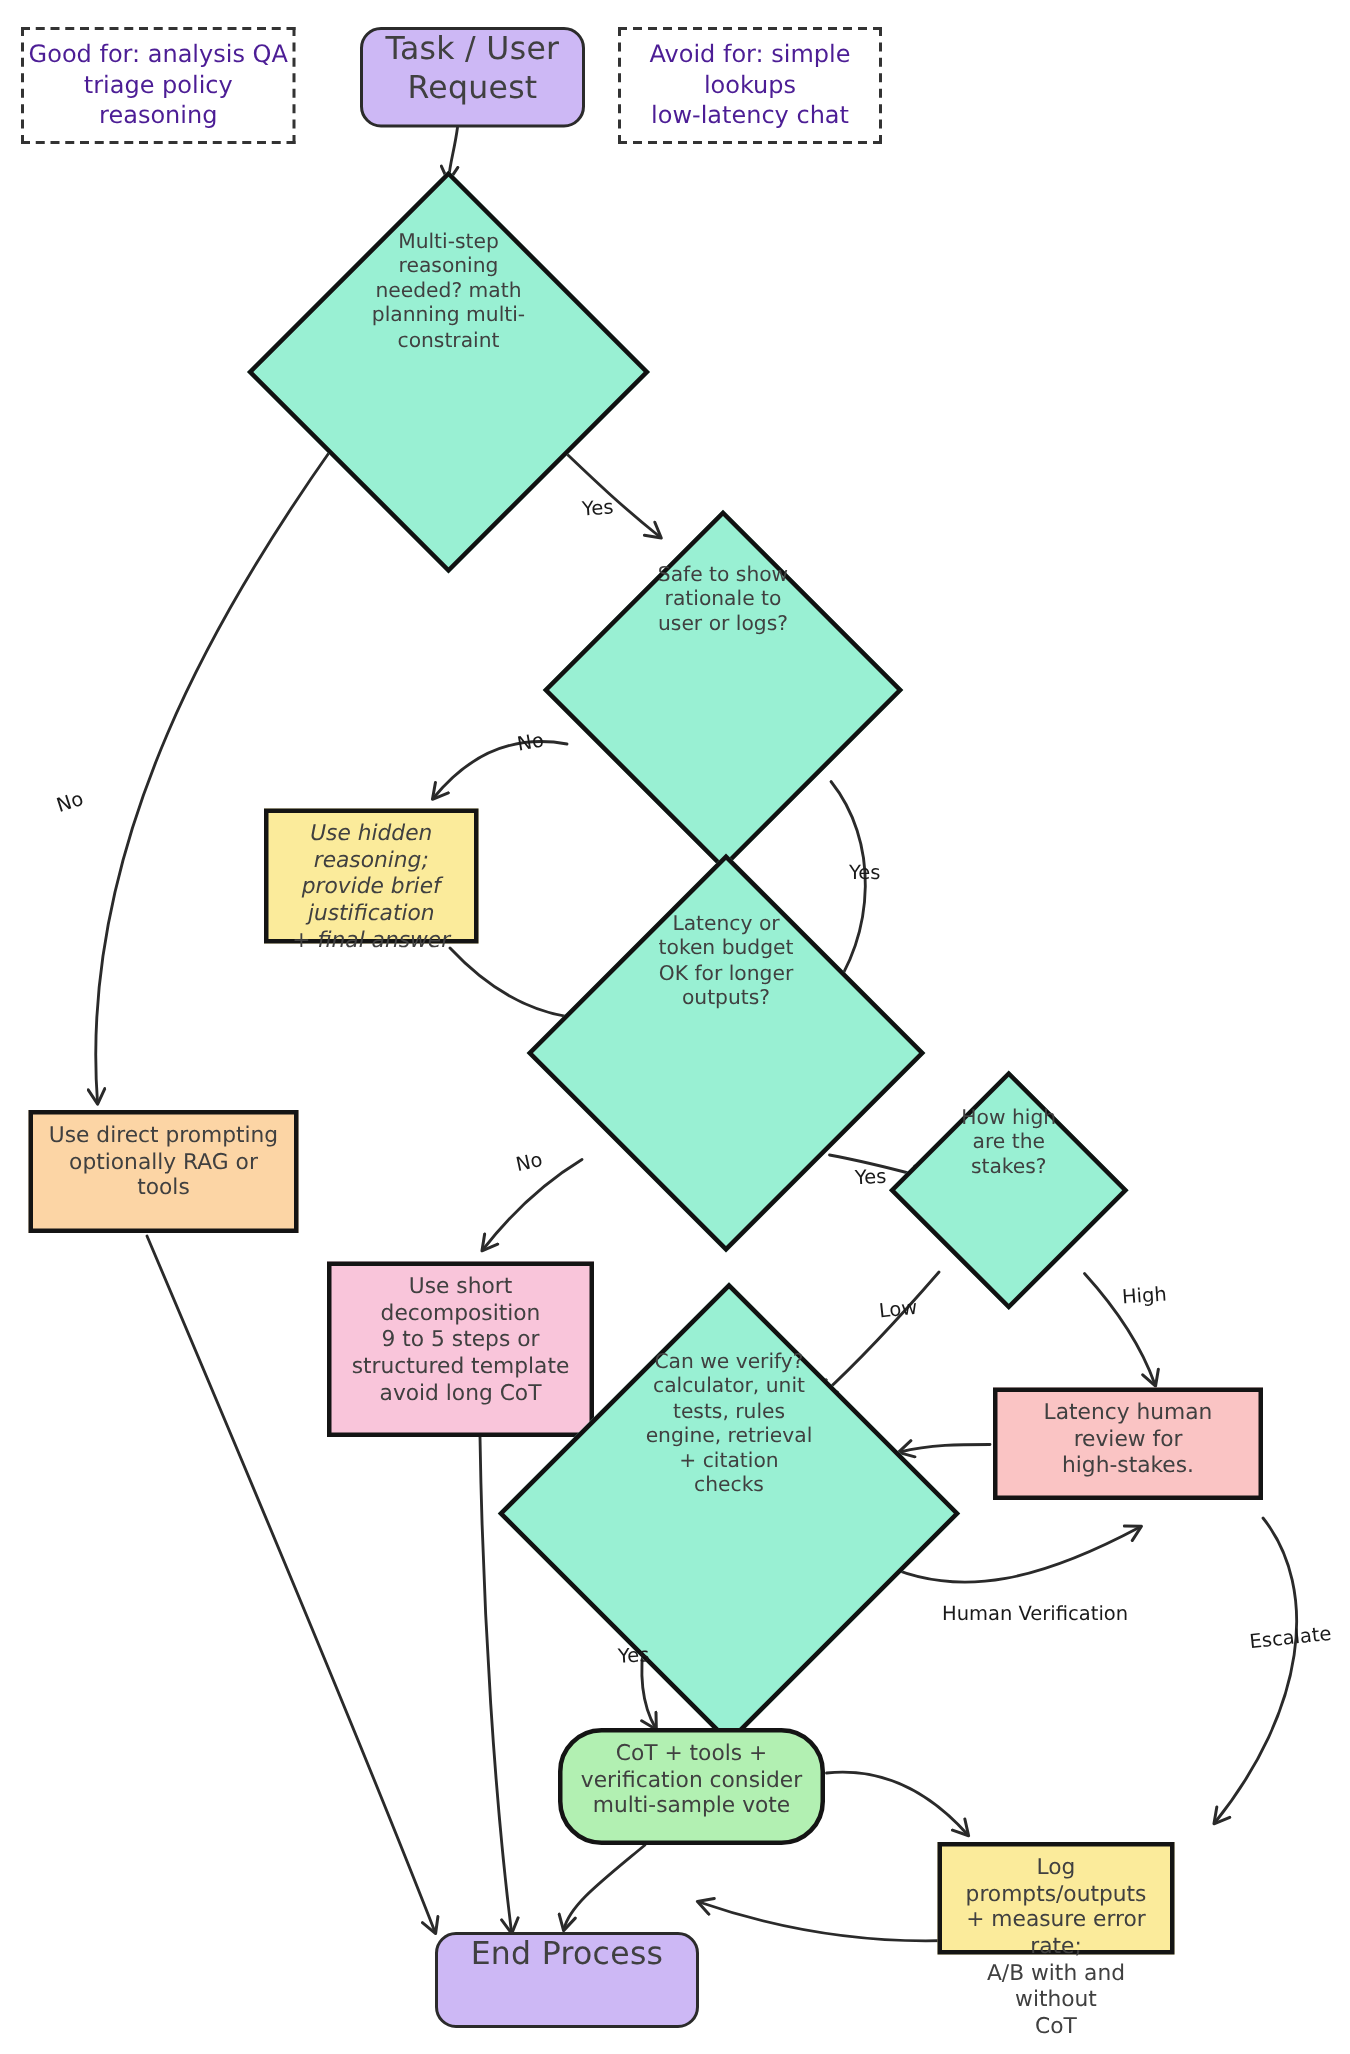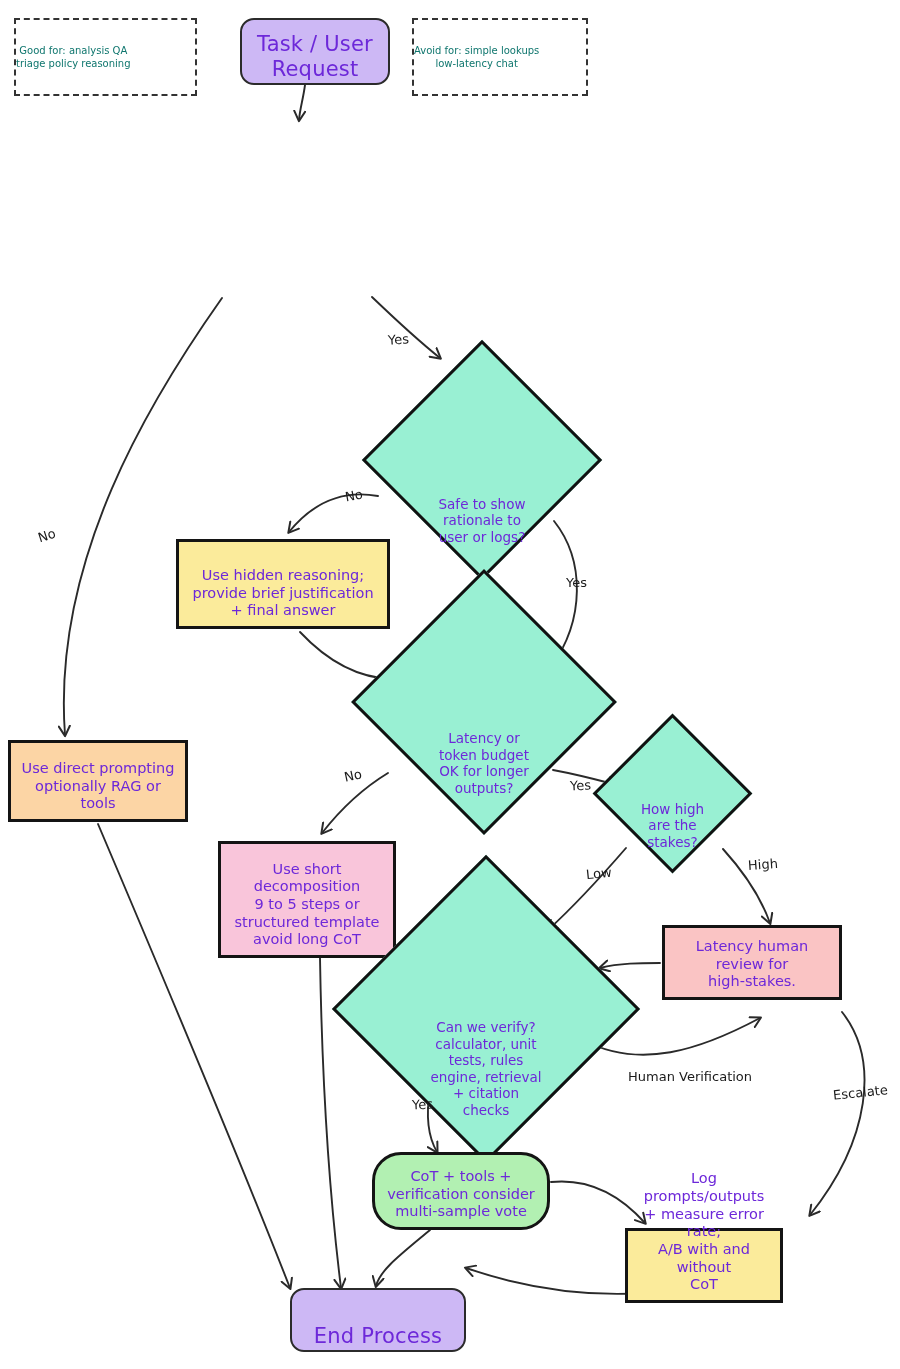--- a/index.html
+++ b/index.html
@@ -92,8 +92,8 @@
     align-items: center;
     justify-content: flex-start;
     text-align: center;
-    font-size: 10px;
-    color: #0f766e;
+    font-size: 16px;
+    color: #4c1d95;
     line-height: 1.3;
     white-space: pre-line;
     z-index: 3;

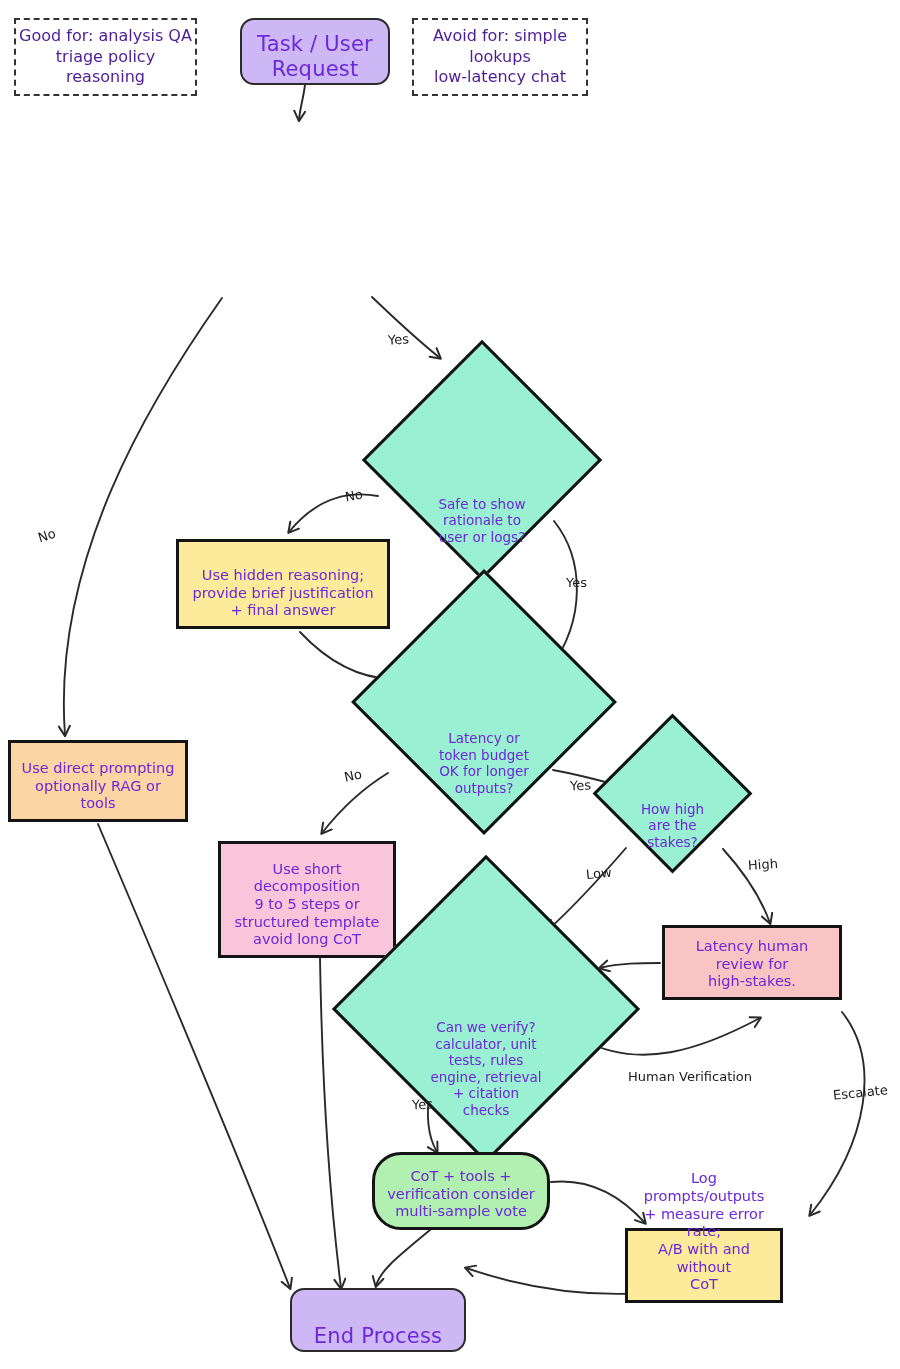--- a/index.html
+++ b/index.html
@@ -29,10 +29,10 @@
     position: absolute;
     box-sizing: border-box;
     display: flex;
-    align-items: flex-end;
+    align-items: flex-start;
     justify-content: center;
     text-align: center;
-    color: #6d28d9;
+    color: #404040;
     line-height: 1.22;
     white-space: pre-line;
     z-index: 3;

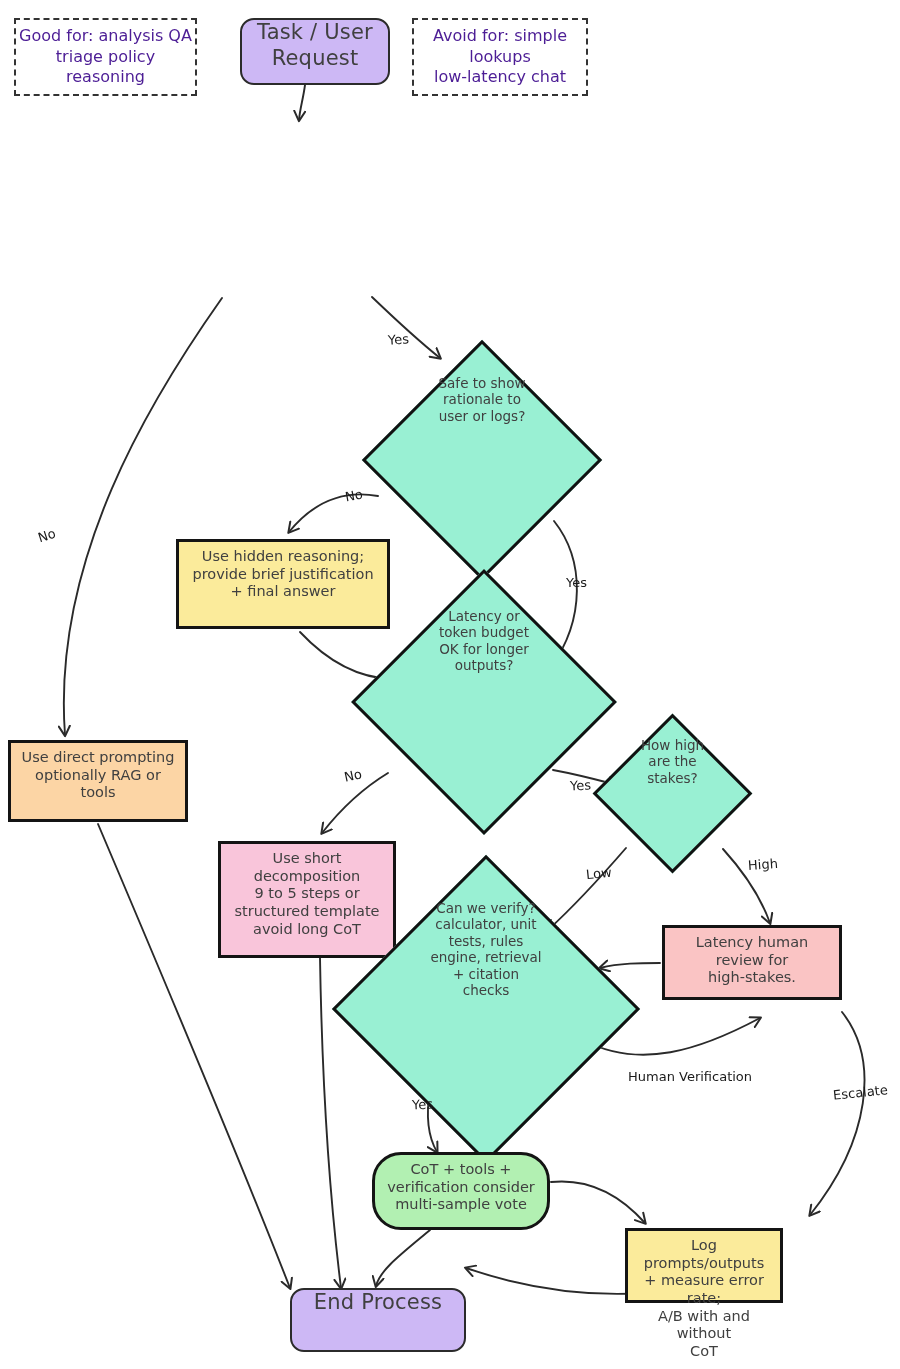--- a/index.html
+++ b/index.html
@@ -179,6 +179,14 @@
 Request</span>
   </div>
 
+  <div class="node decision" style="left:204px; top:153px; width:190px; height:190px;">
+    <span class="dia"></span>
+    <span class="label">Multi-step
+reasoning
+needed? math
+planning multi-
+constraint</span>
+  </div>
 
   <div class="node decision" style="left:397px; top:375px; width:170px; height:170px;">
     <span class="dia"></span>

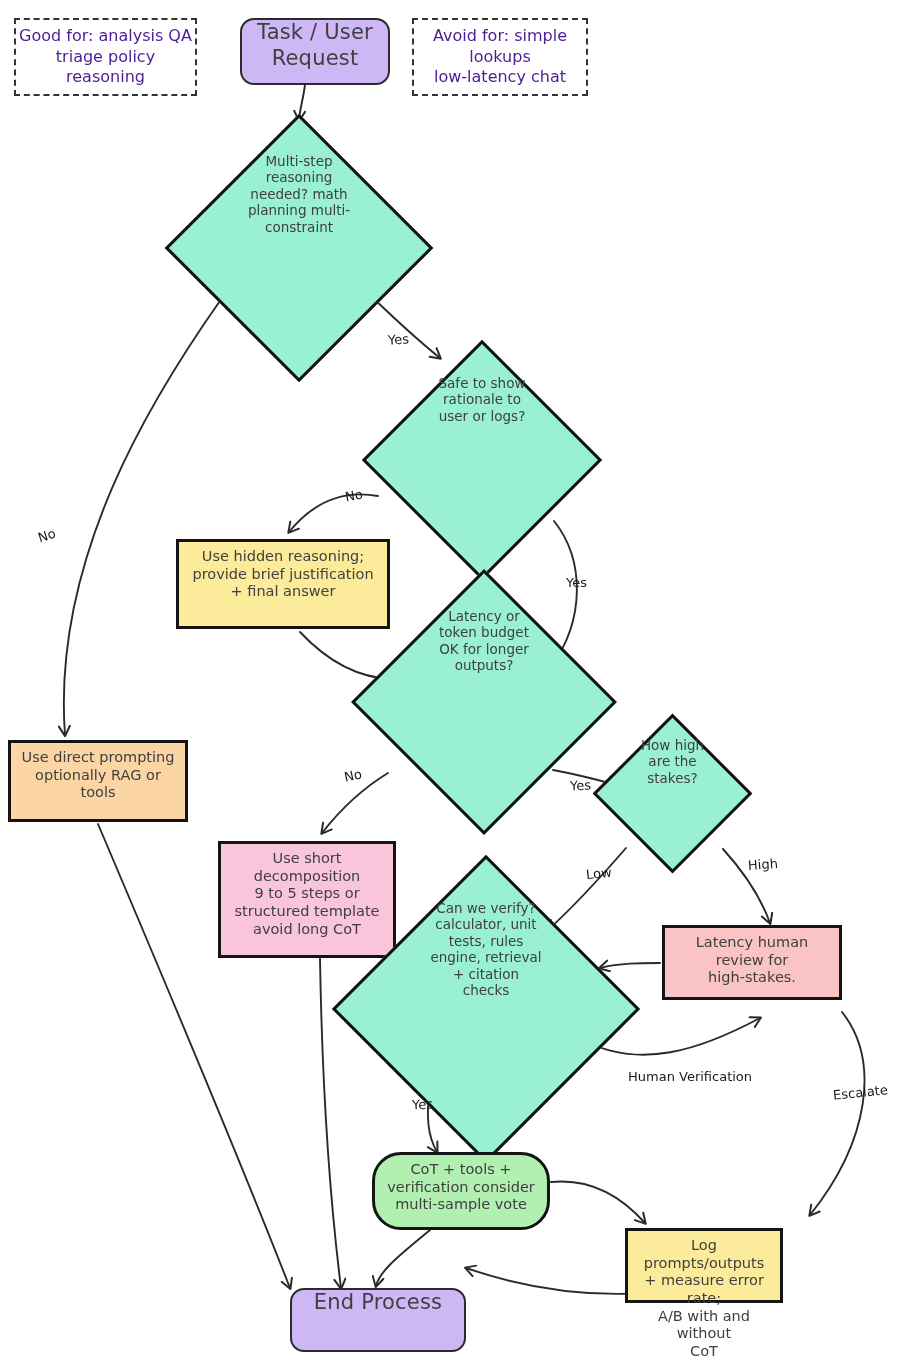--- a/index.html
+++ b/index.html
@@ -195,7 +195,7 @@
 user or logs?</span>
   </div>
 
-  <div class="node proc yellow" style="left:176px; top:539px; width:214px; height:90px;">
+  <div class="node proc yellow" style="left:176px; top:539px; width:143px; height:90px;font-style:italic;">
     <span class="label">Use hidden reasoning;
 provide brief justification
 + final answer</span>

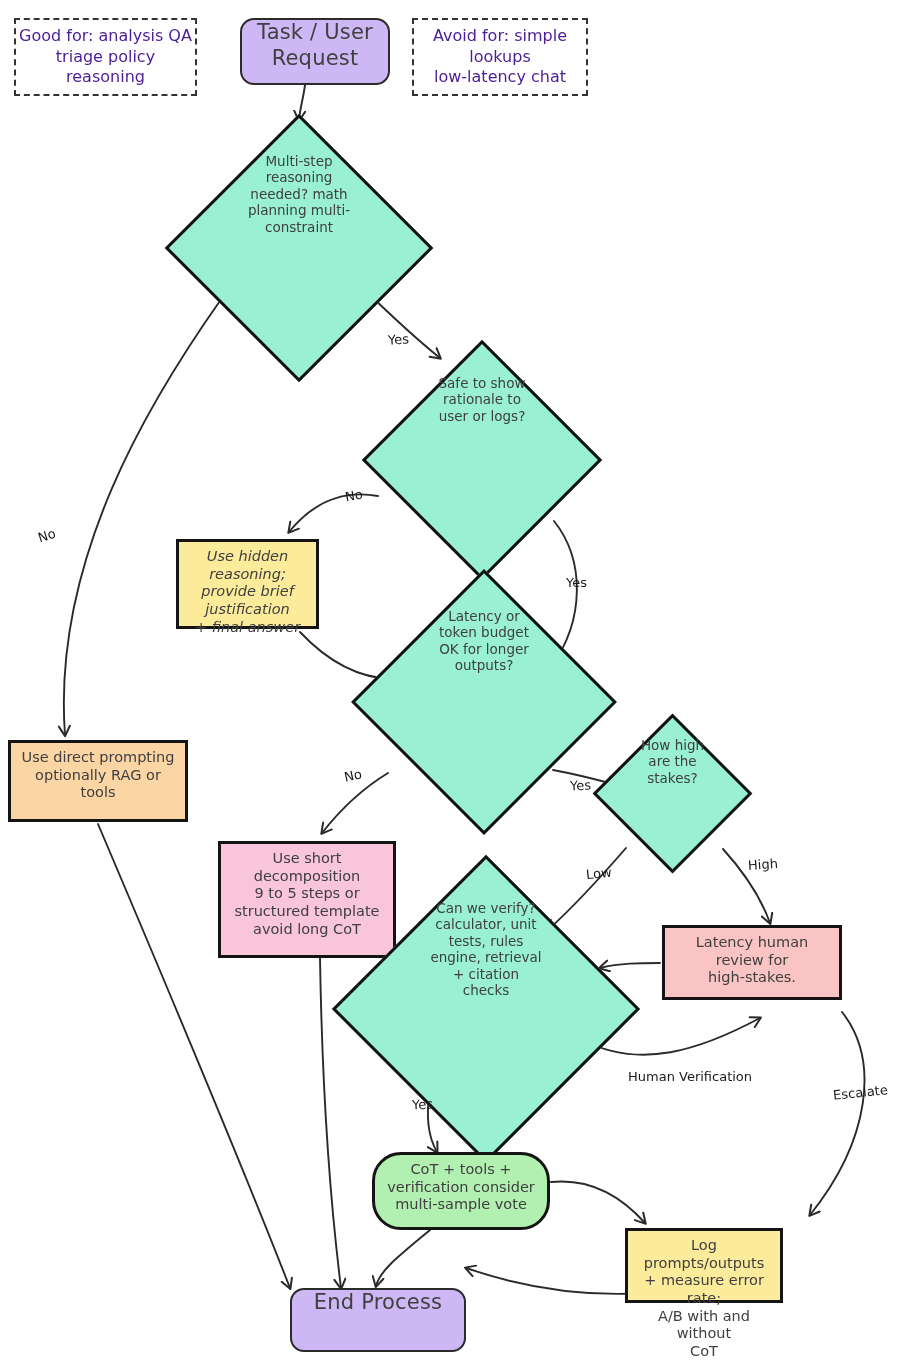--- a/index.html
+++ b/index.html
@@ -201,7 +201,7 @@
 + final answer</span>
   </div>
 
-  <div class="node proc orange" style="left:8px; top:740px; width:180px; height:82px;">
+  <div class="node proc orange" style="left:19px; top:740px; width:180px; height:82px;">
     <span class="label">Use direct prompting
 optionally RAG or tools</span>
   </div>

